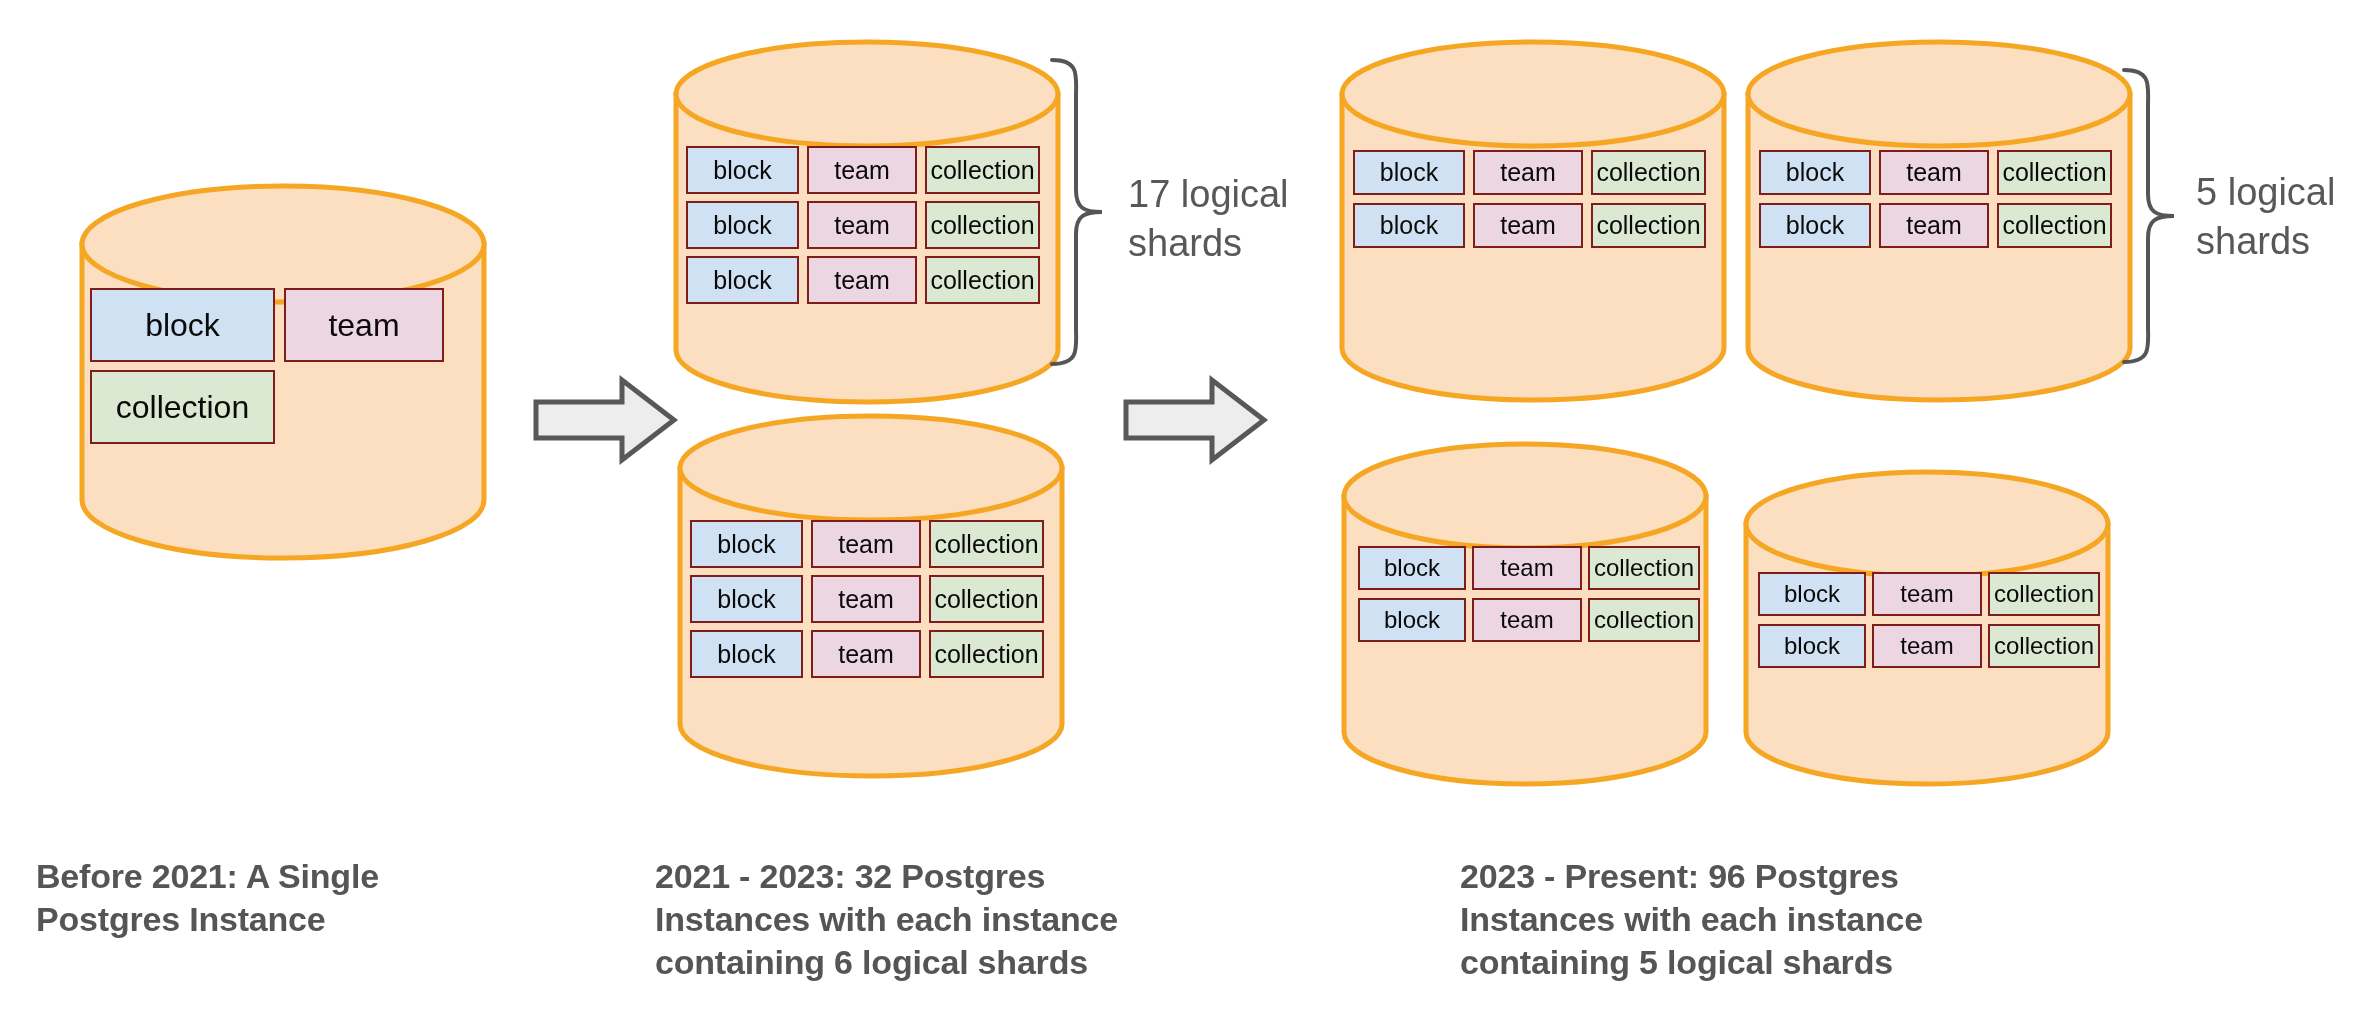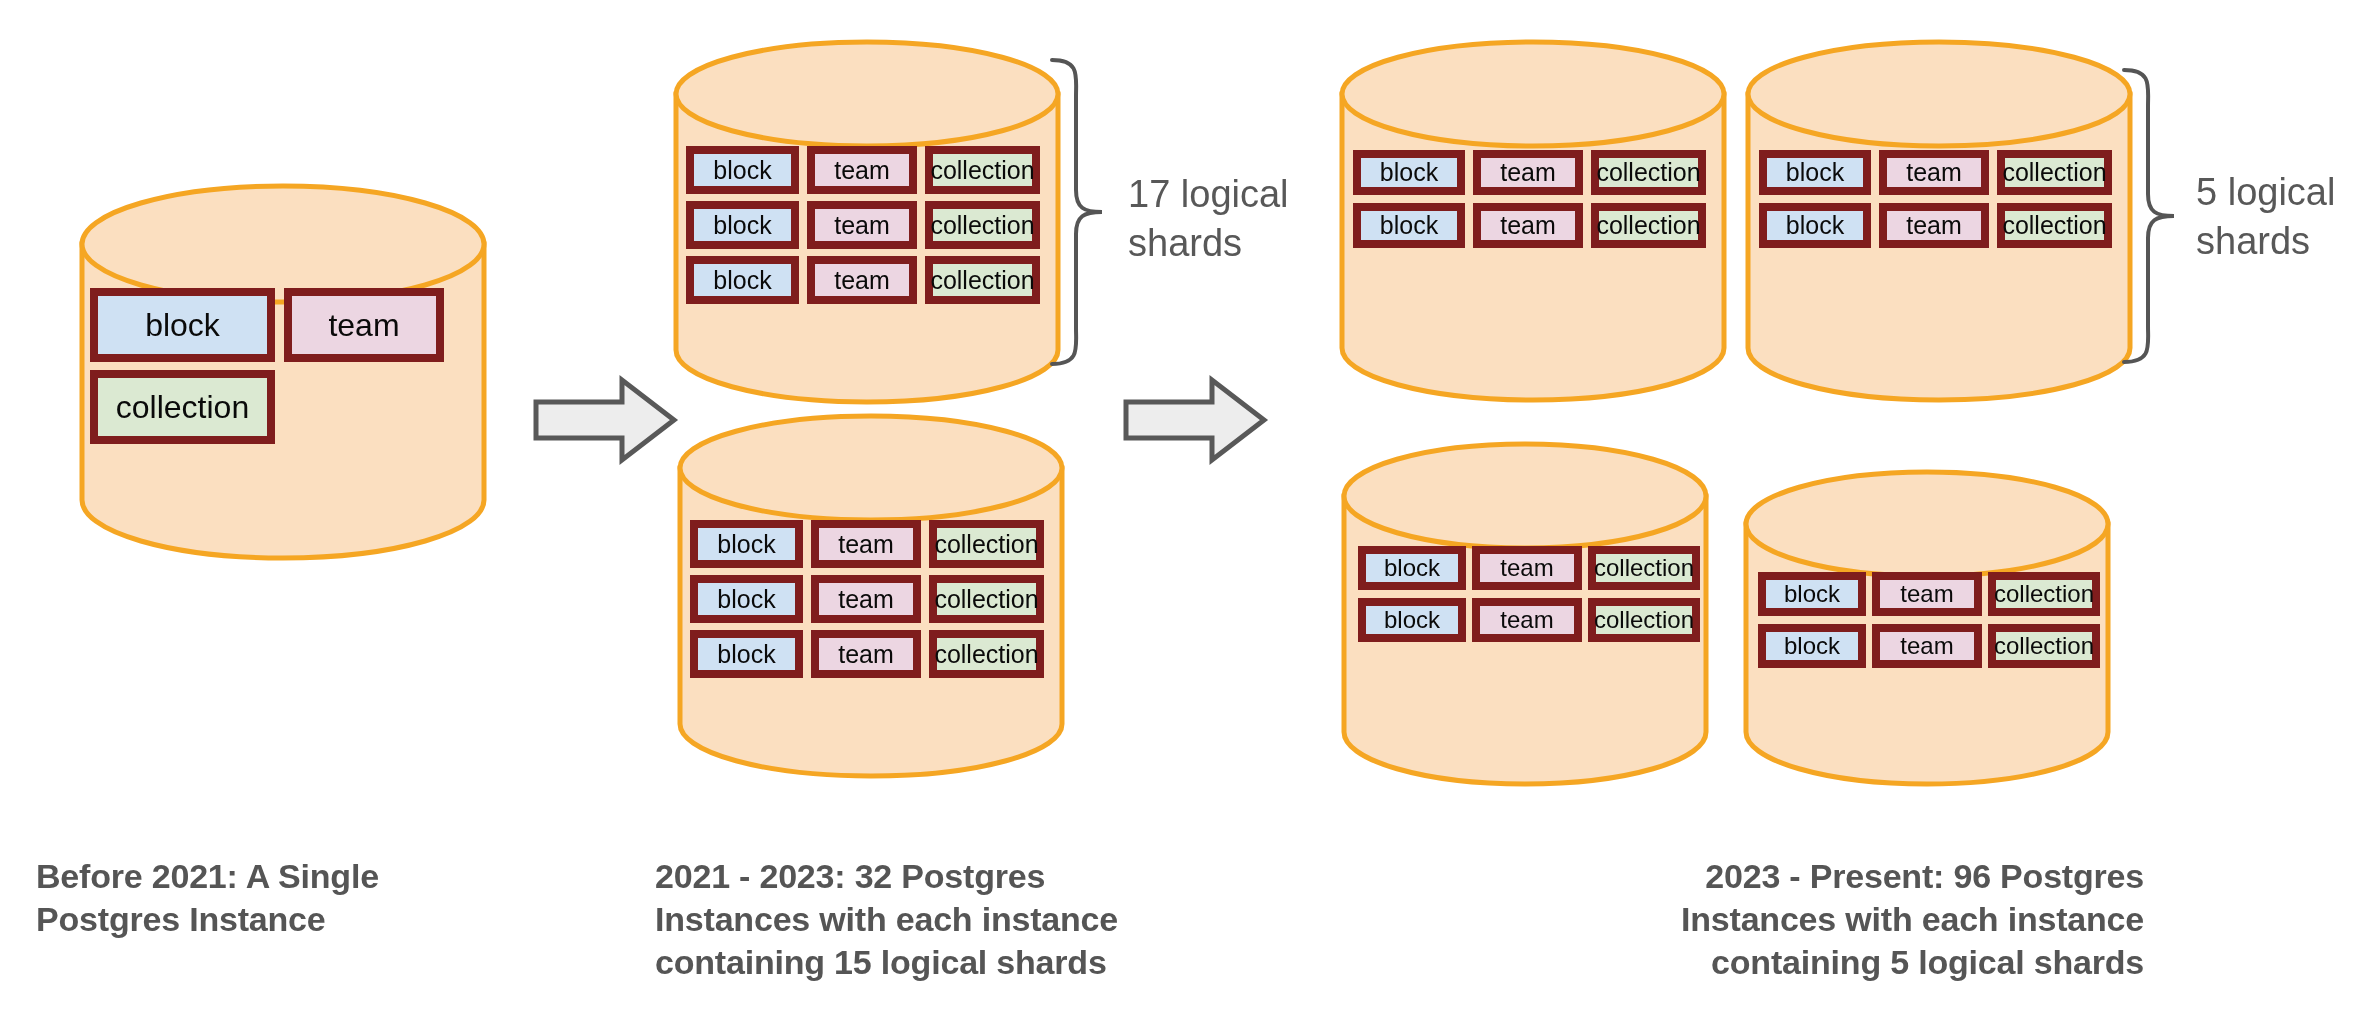--- a/index.html
+++ b/index.html
@@ -44,7 +44,7 @@
   }
   .shard {
     box-sizing: border-box;
-    border: 8px solid #7f1d1d;
+    border: 2px solid #7f1d1d;
     display: flex;
     align-items: center;
     justify-content: center;

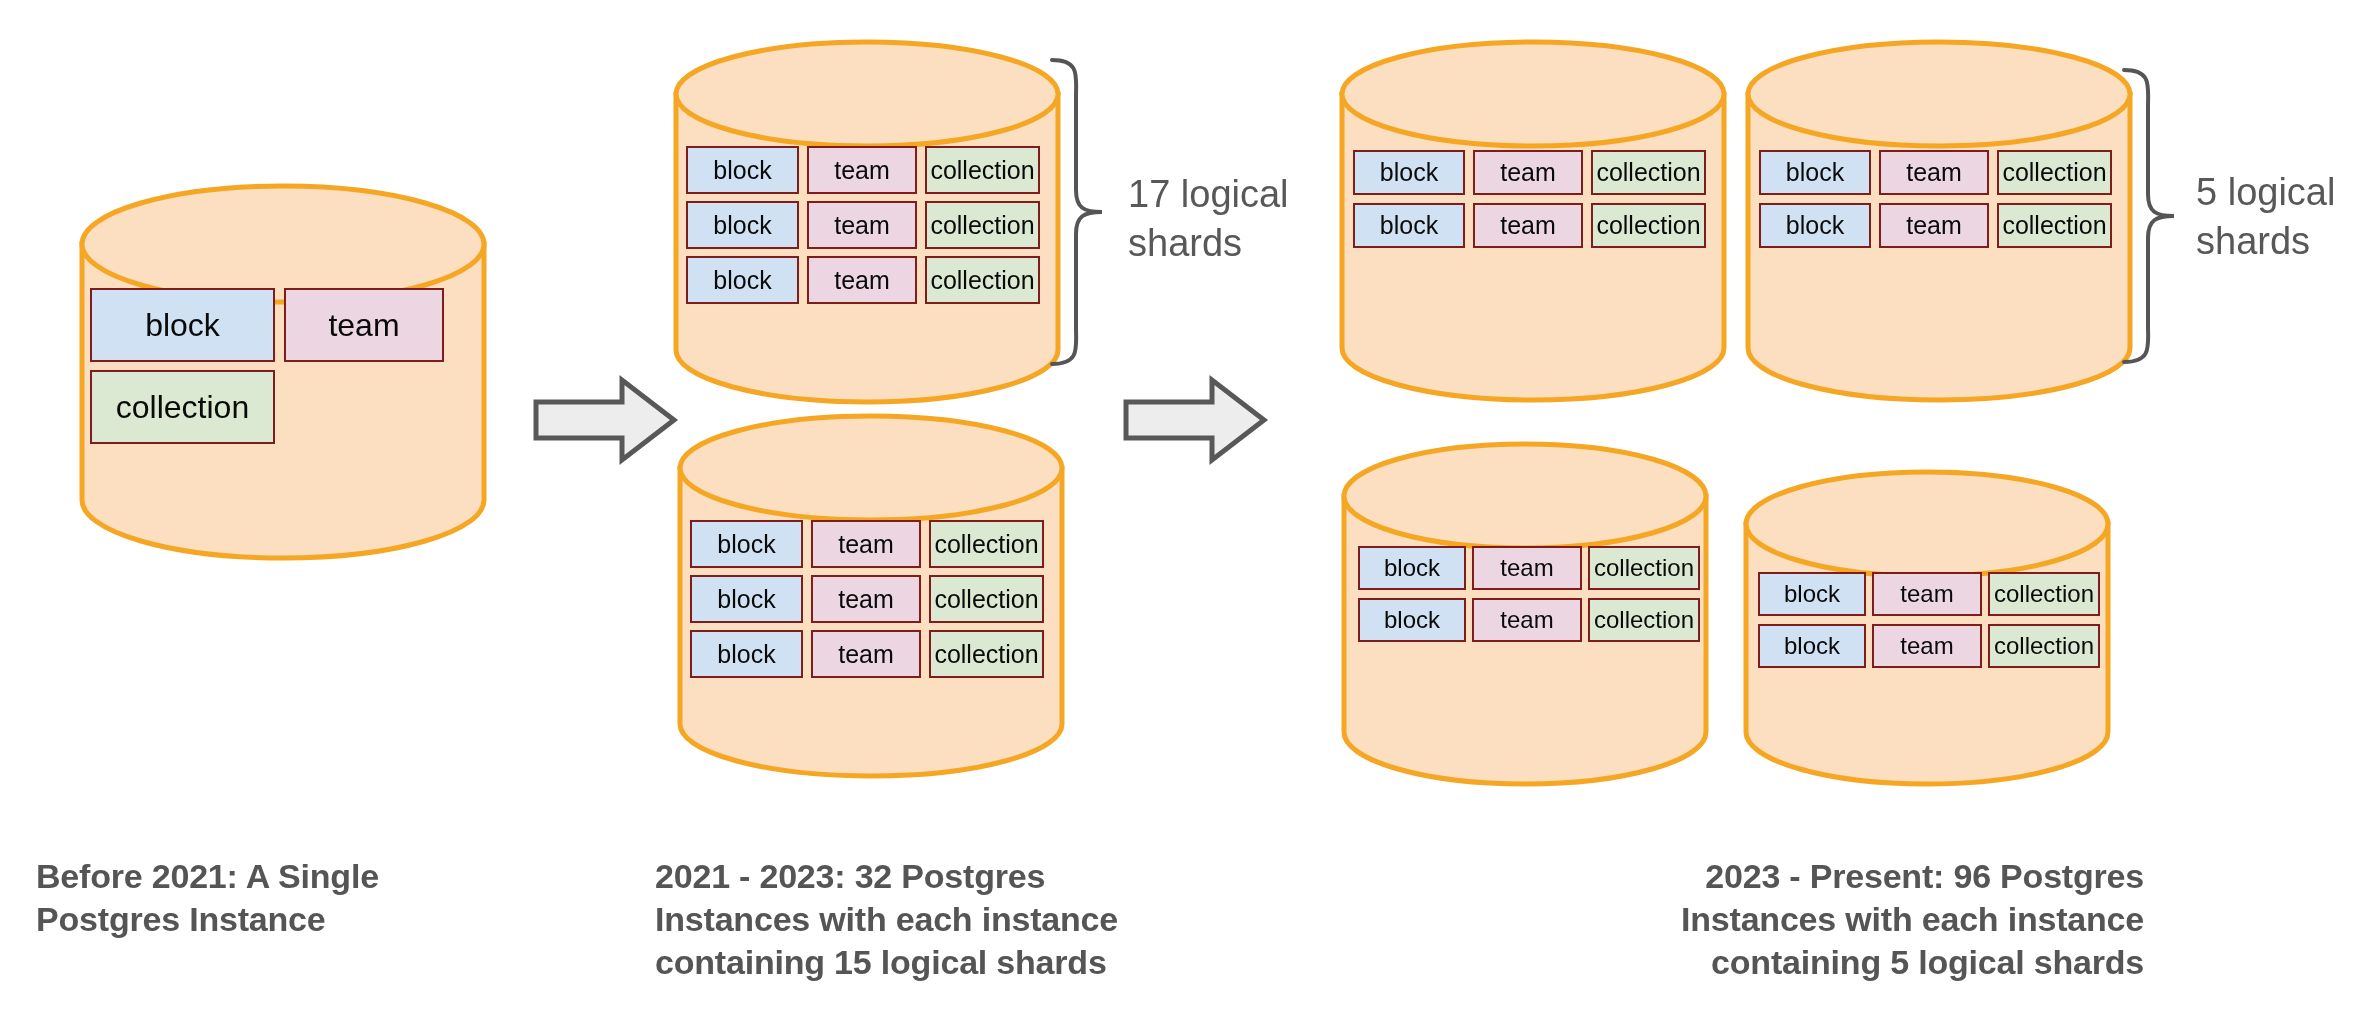--- a/index.html
+++ b/index.html
@@ -265,7 +265,7 @@
 
   <div class="caption" style="left:655px; top:855px; width:620px;">2021 - 2023: 32 Postgres
 Instances with each instance
-containing 15 logical shards</div>
+containing 6 logical shards</div>
 
   <div class="caption" style="left:1524px; top:855px; width:620px;text-align:right;">2023 - Present: 96 Postgres
 Instances with each instance

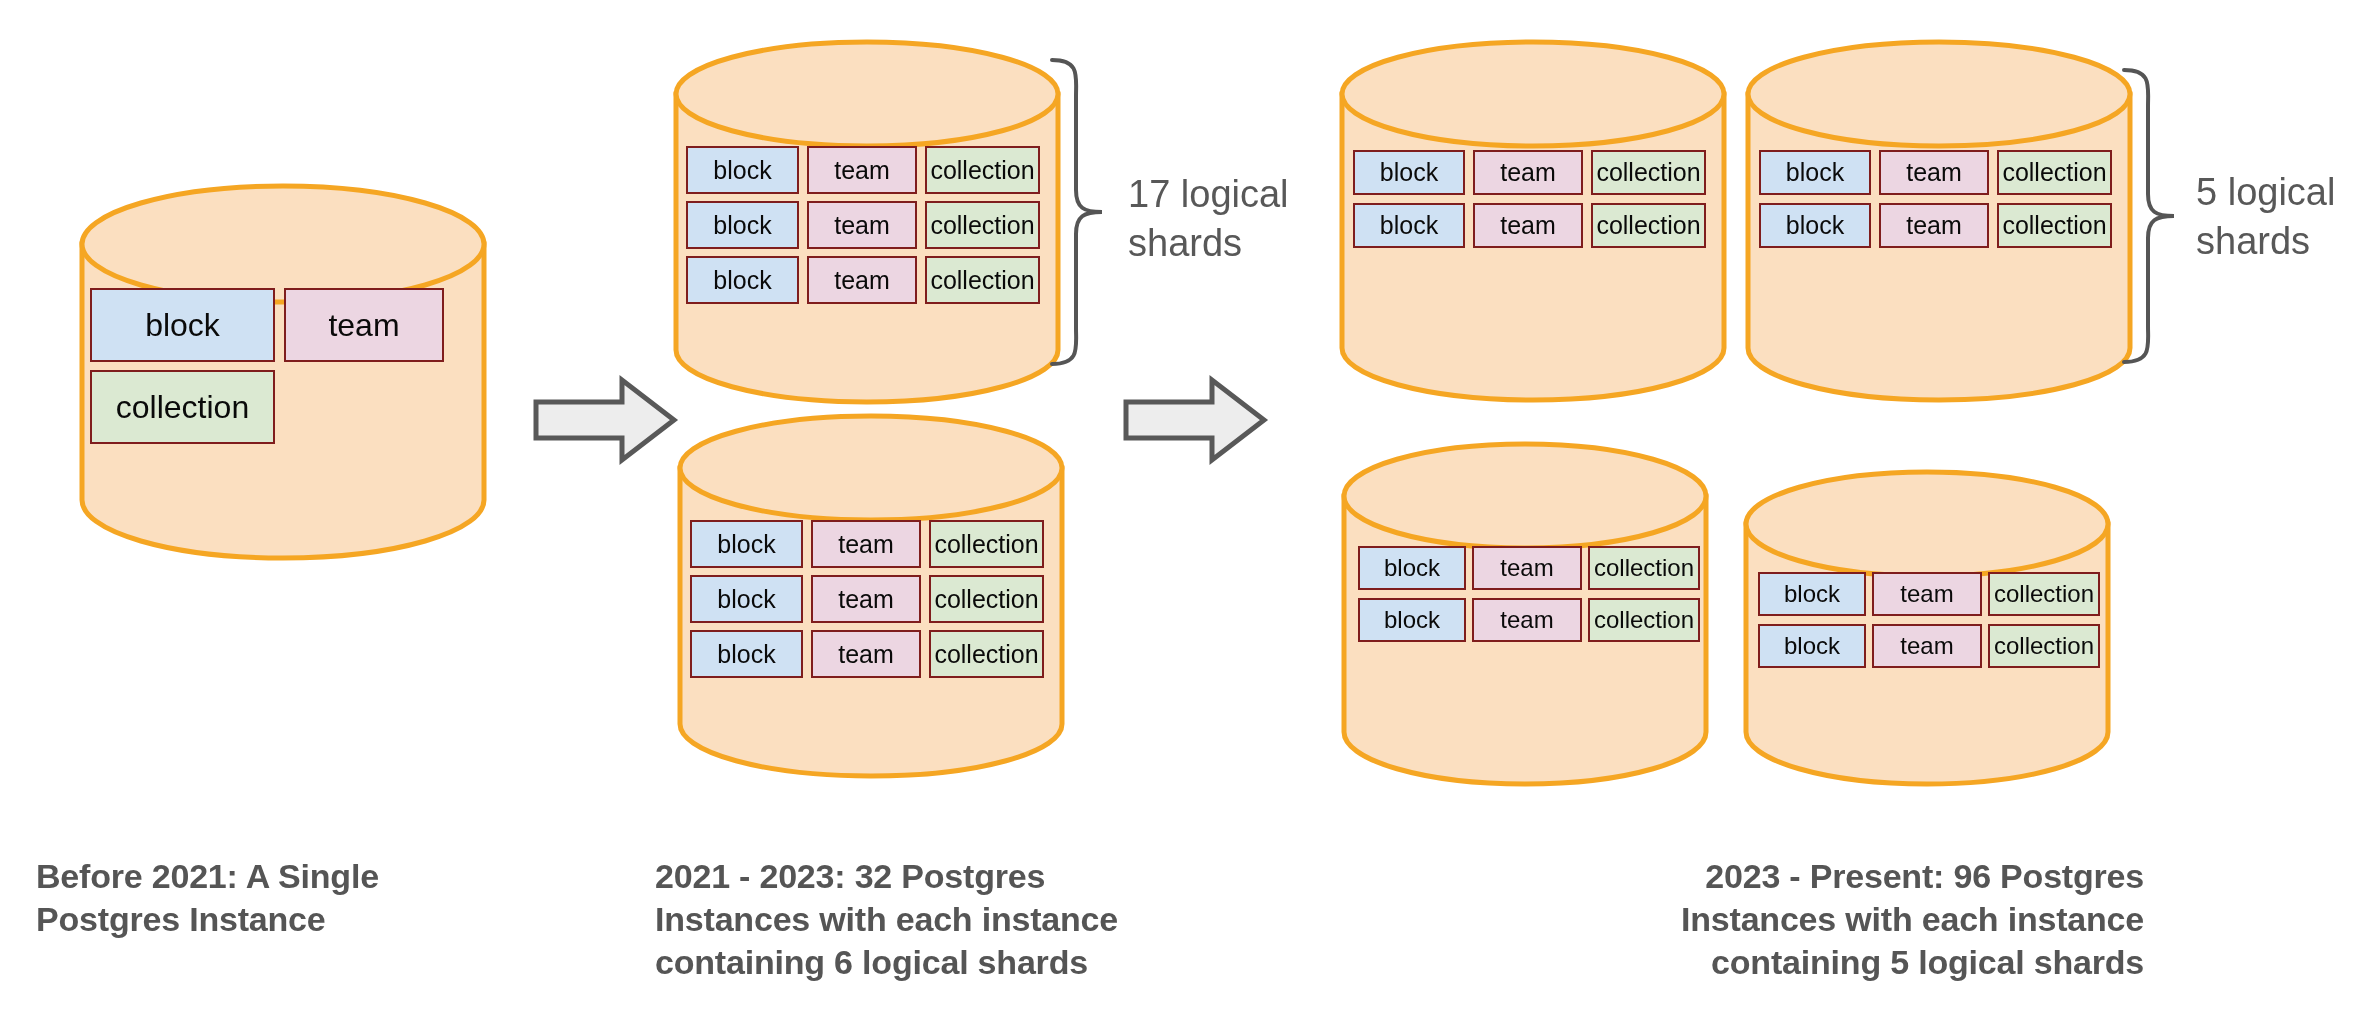--- a/index.html
+++ b/index.html
@@ -267,7 +267,7 @@
 Instances with each instance
 containing 6 logical shards</div>
 
-  <div class="caption" style="left:1524px; top:855px; width:620px;text-align:right;">2023 - Present: 96 Postgres
+  <div class="caption" style="left:1460px; top:855px; width:620px;">2023 - Present: 96 Postgres
 Instances with each instance
 containing 5 logical shards</div>
 

